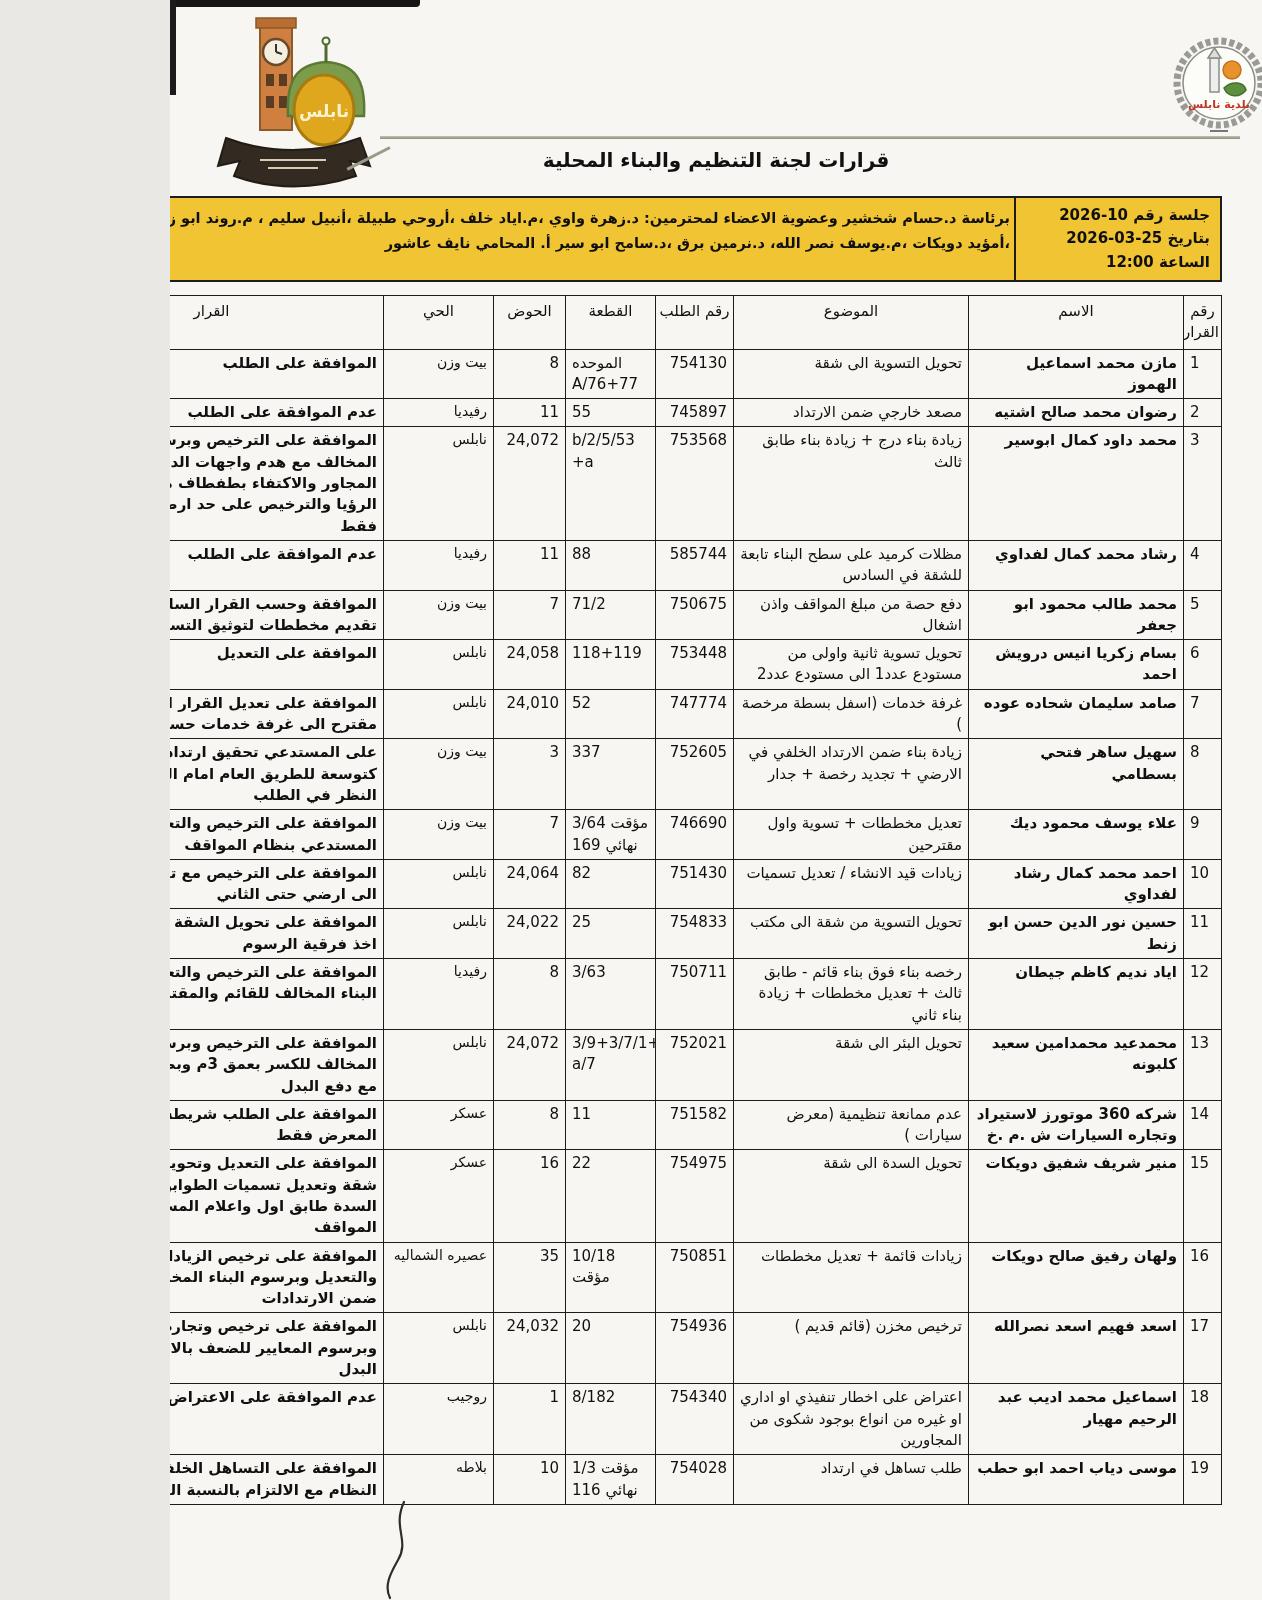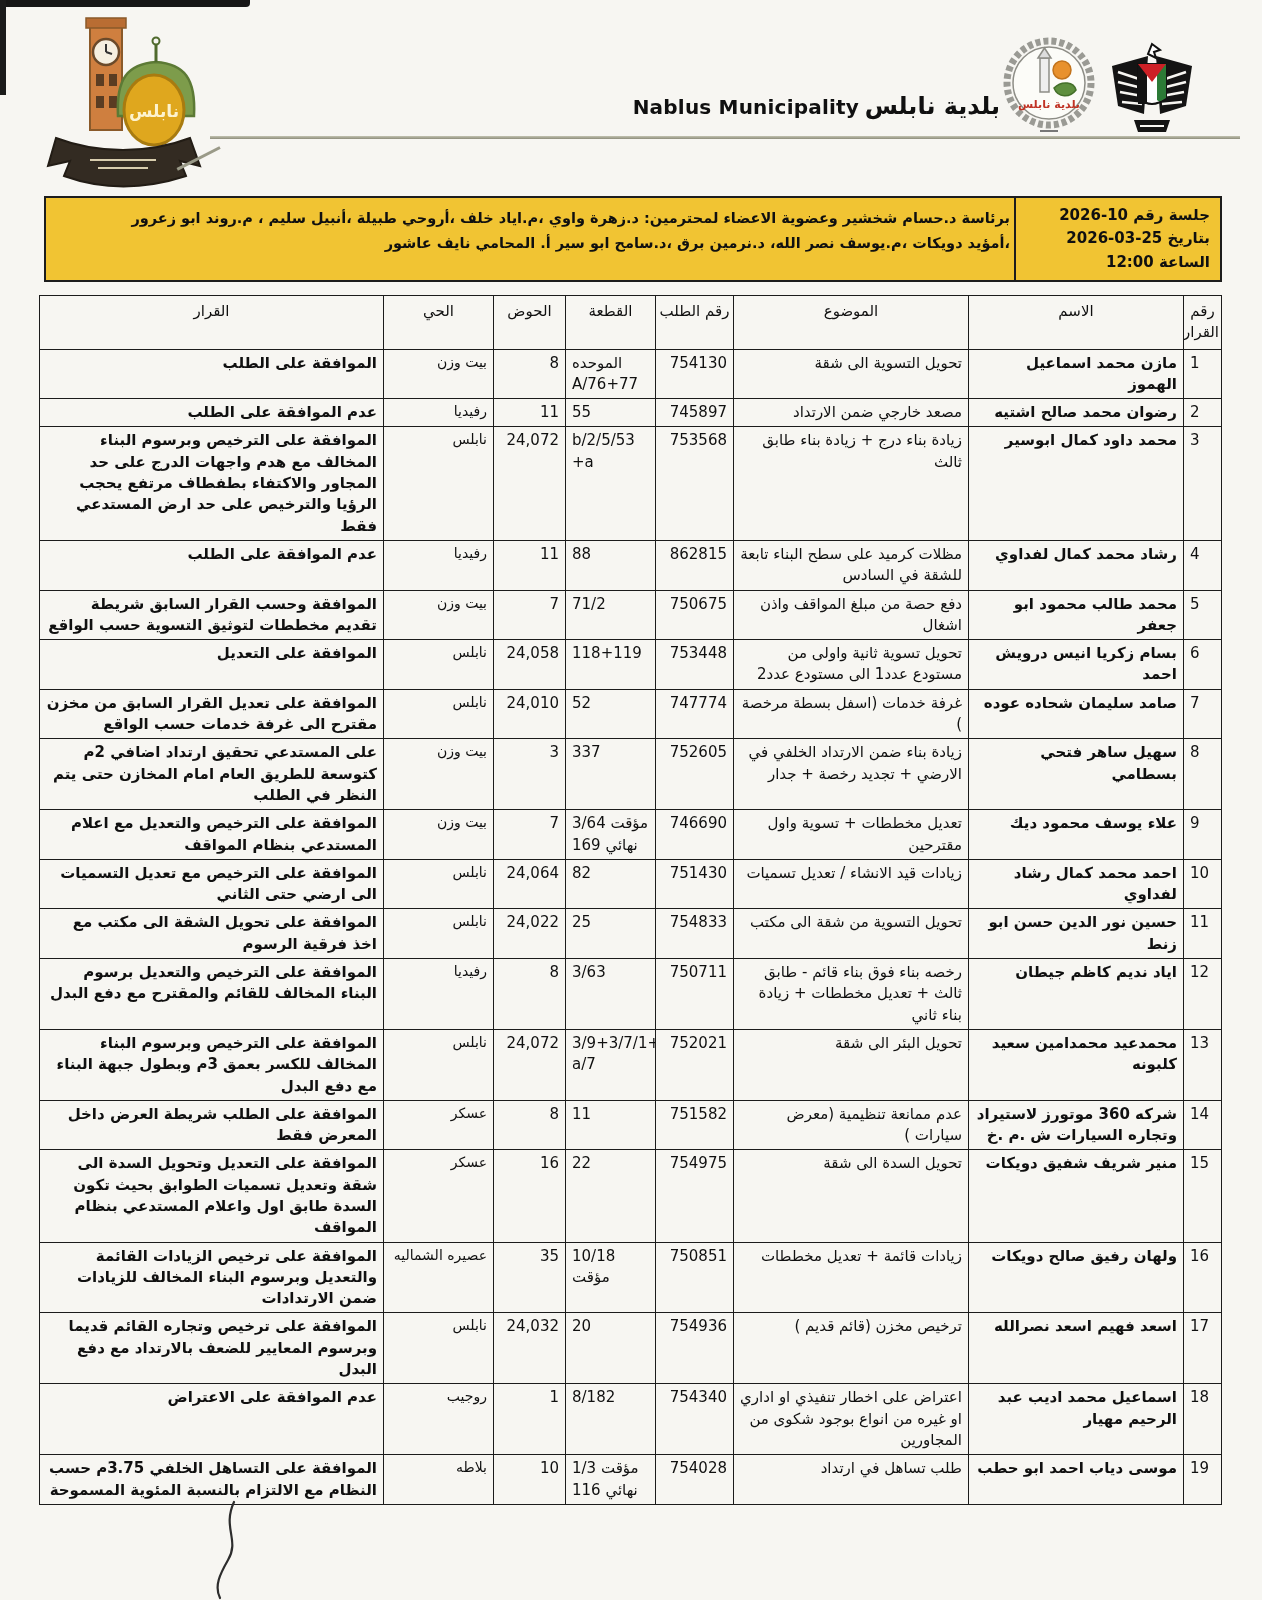--- a/index.html
+++ b/index.html
@@ -5,7 +5,7 @@
   html,body{margin:0;padding:0;background:#e9e8e4;}
   .page{
     position:relative;
-    width:1262px;height:1600px;
+    width:1092px;height:1600px;
     background:#f7f6f2;
     overflow:hidden;
     font-family:"DejaVu Sans","Liberation Sans",sans-serif;

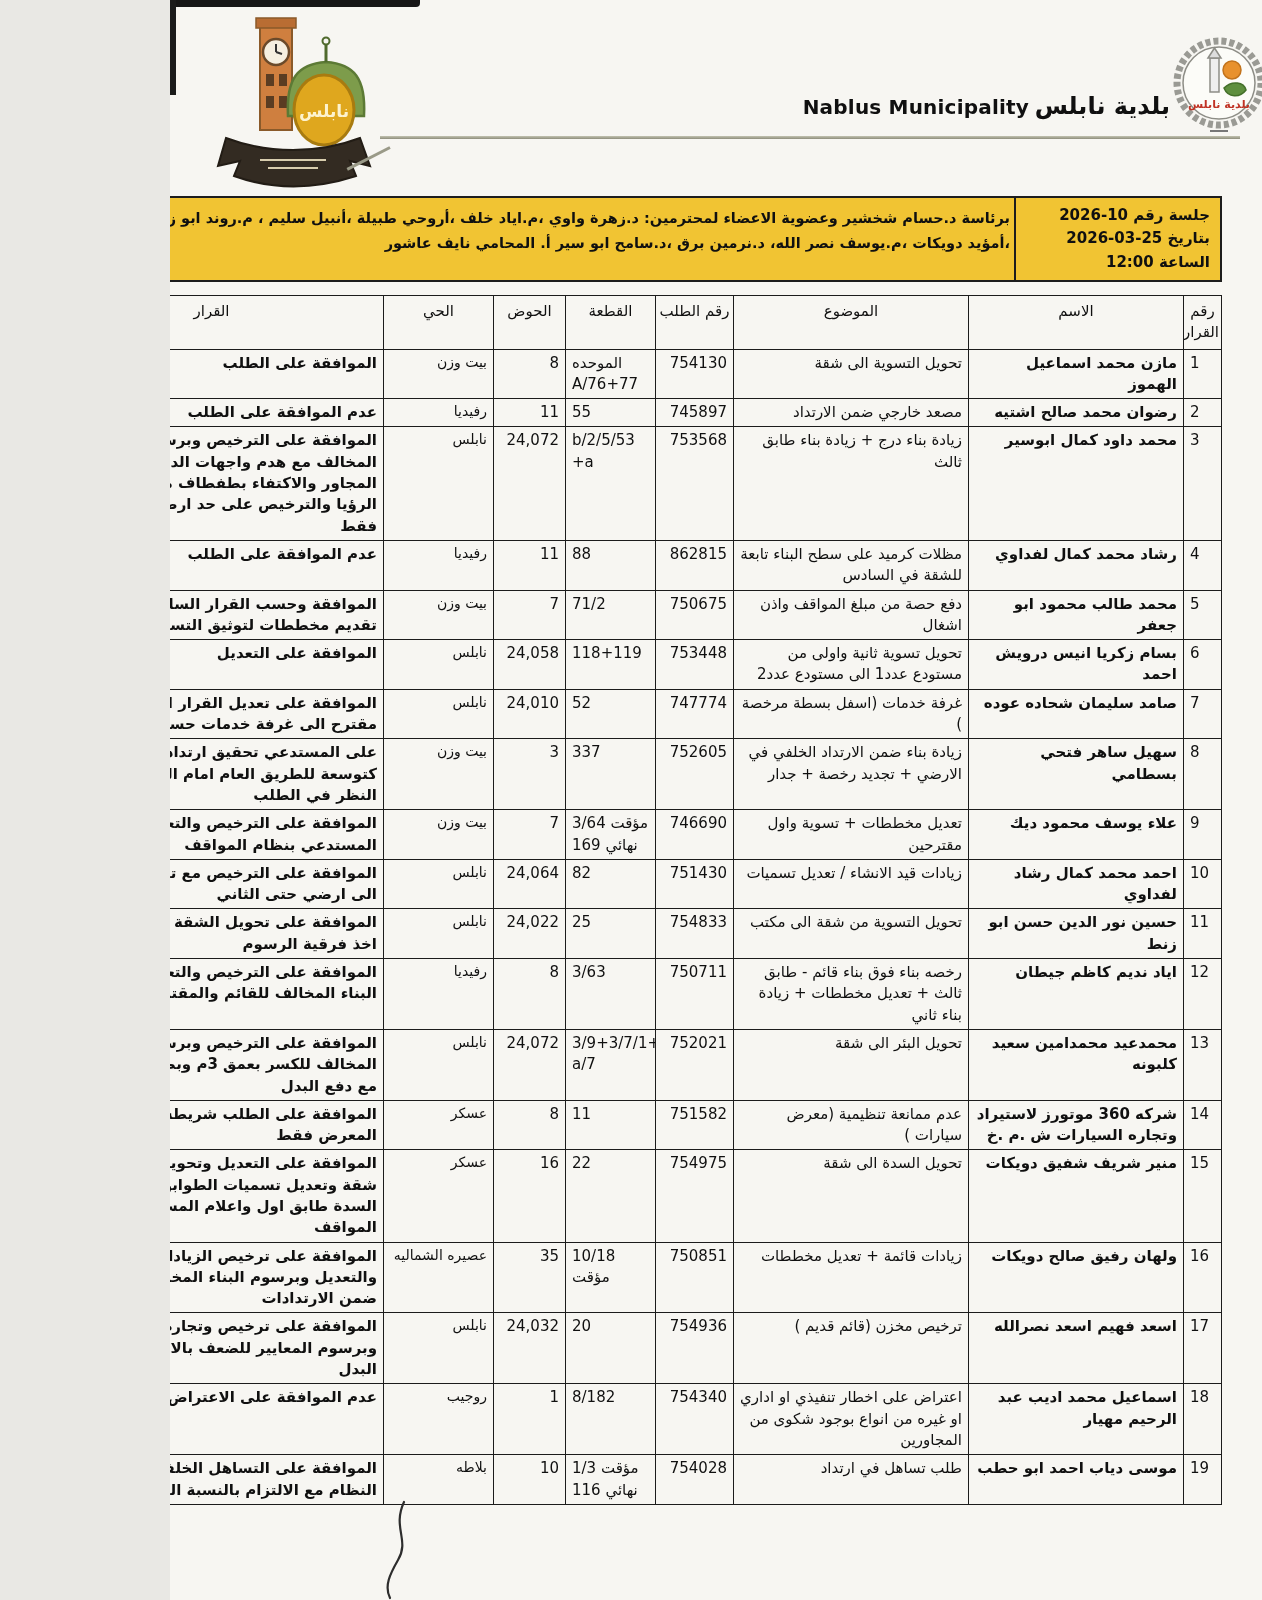--- a/index.html
+++ b/index.html
@@ -156,10 +156,6 @@
     </svg>
   </div>
 
-  <div class="brand-text">
-    <span class="ar">بلدية نابلس</span>
-    <span class="en">Nablus Municipality</span>
-  </div>
 
   <div class="header-rule"></div>
   <div class="header-rule-diag"></div>

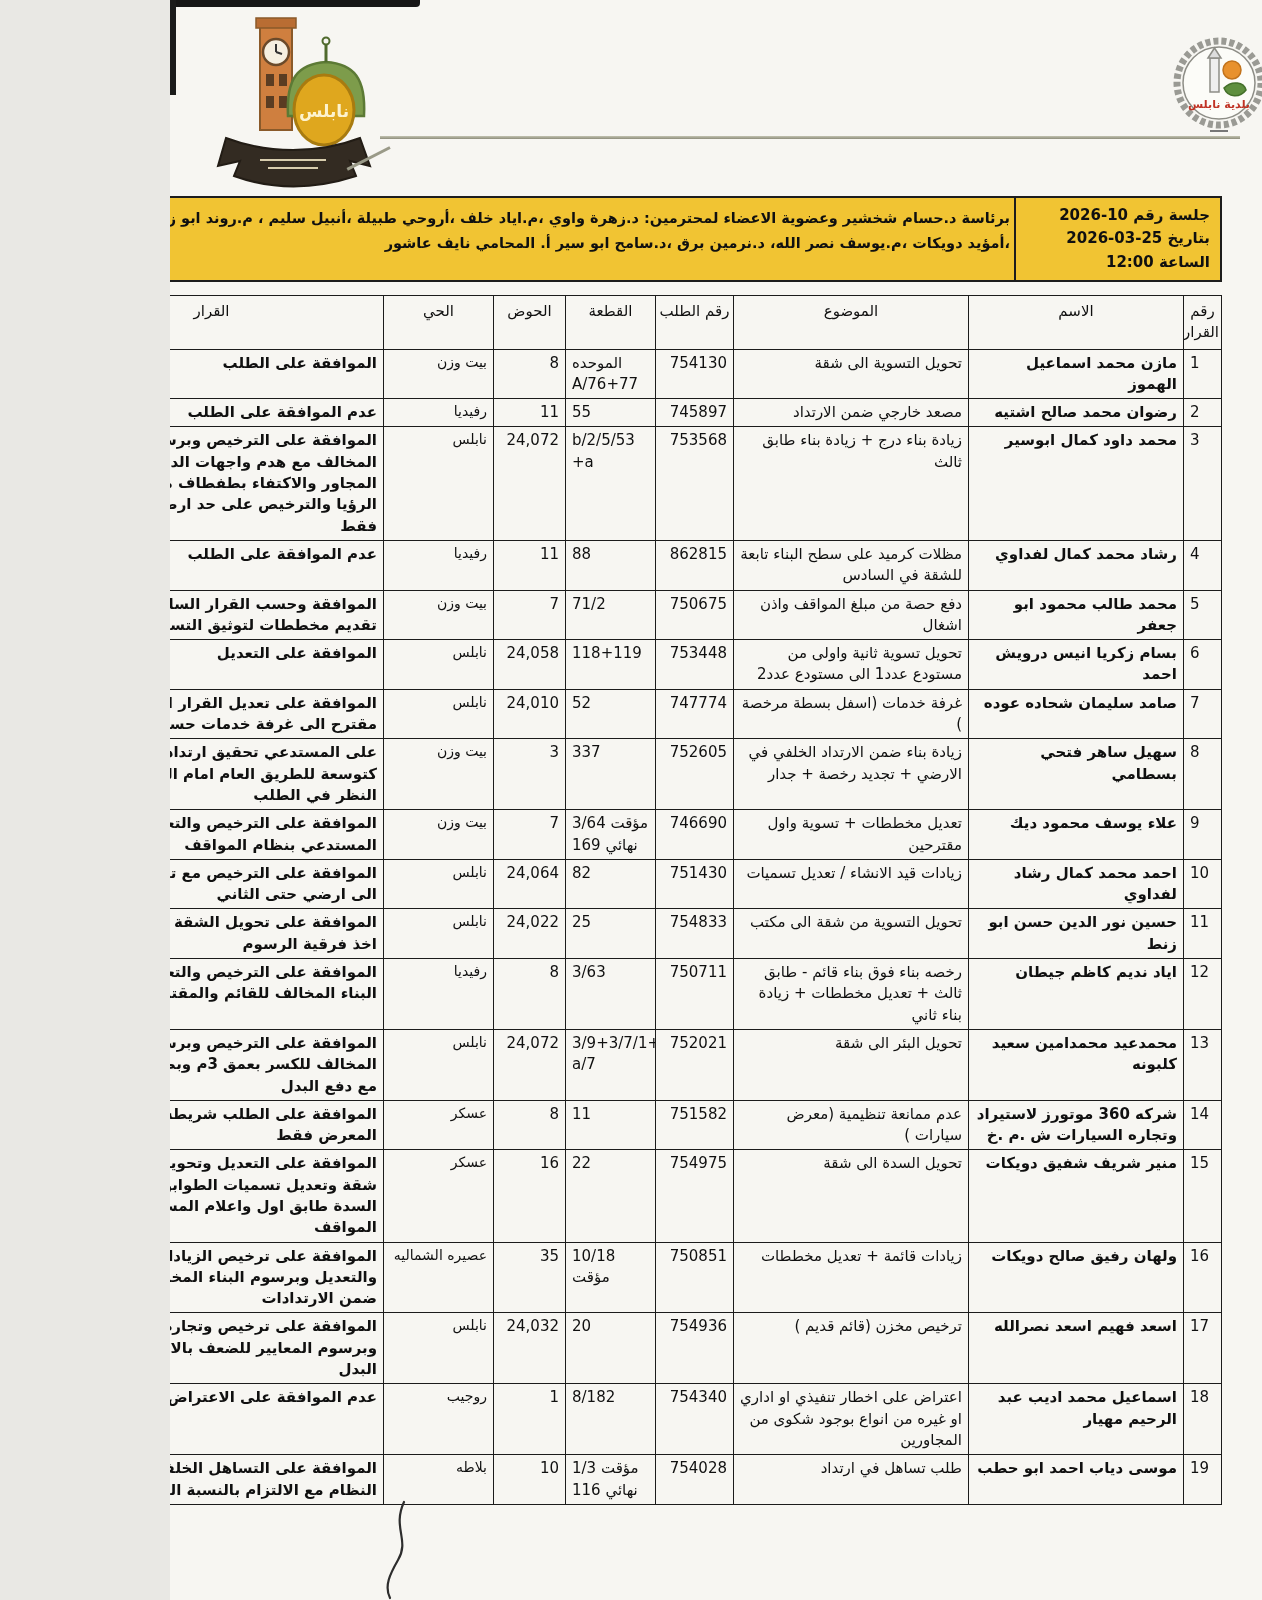--- a/index.html
+++ b/index.html
@@ -160,6 +160,7 @@
   <div class="header-rule"></div>
   <div class="header-rule-diag"></div>
 
+  <h1 class="doc-title">قرارات لجنة التنظيم والبناء المحلية</h1>
 
   <div class="session-box">
     <div class="session-meta">

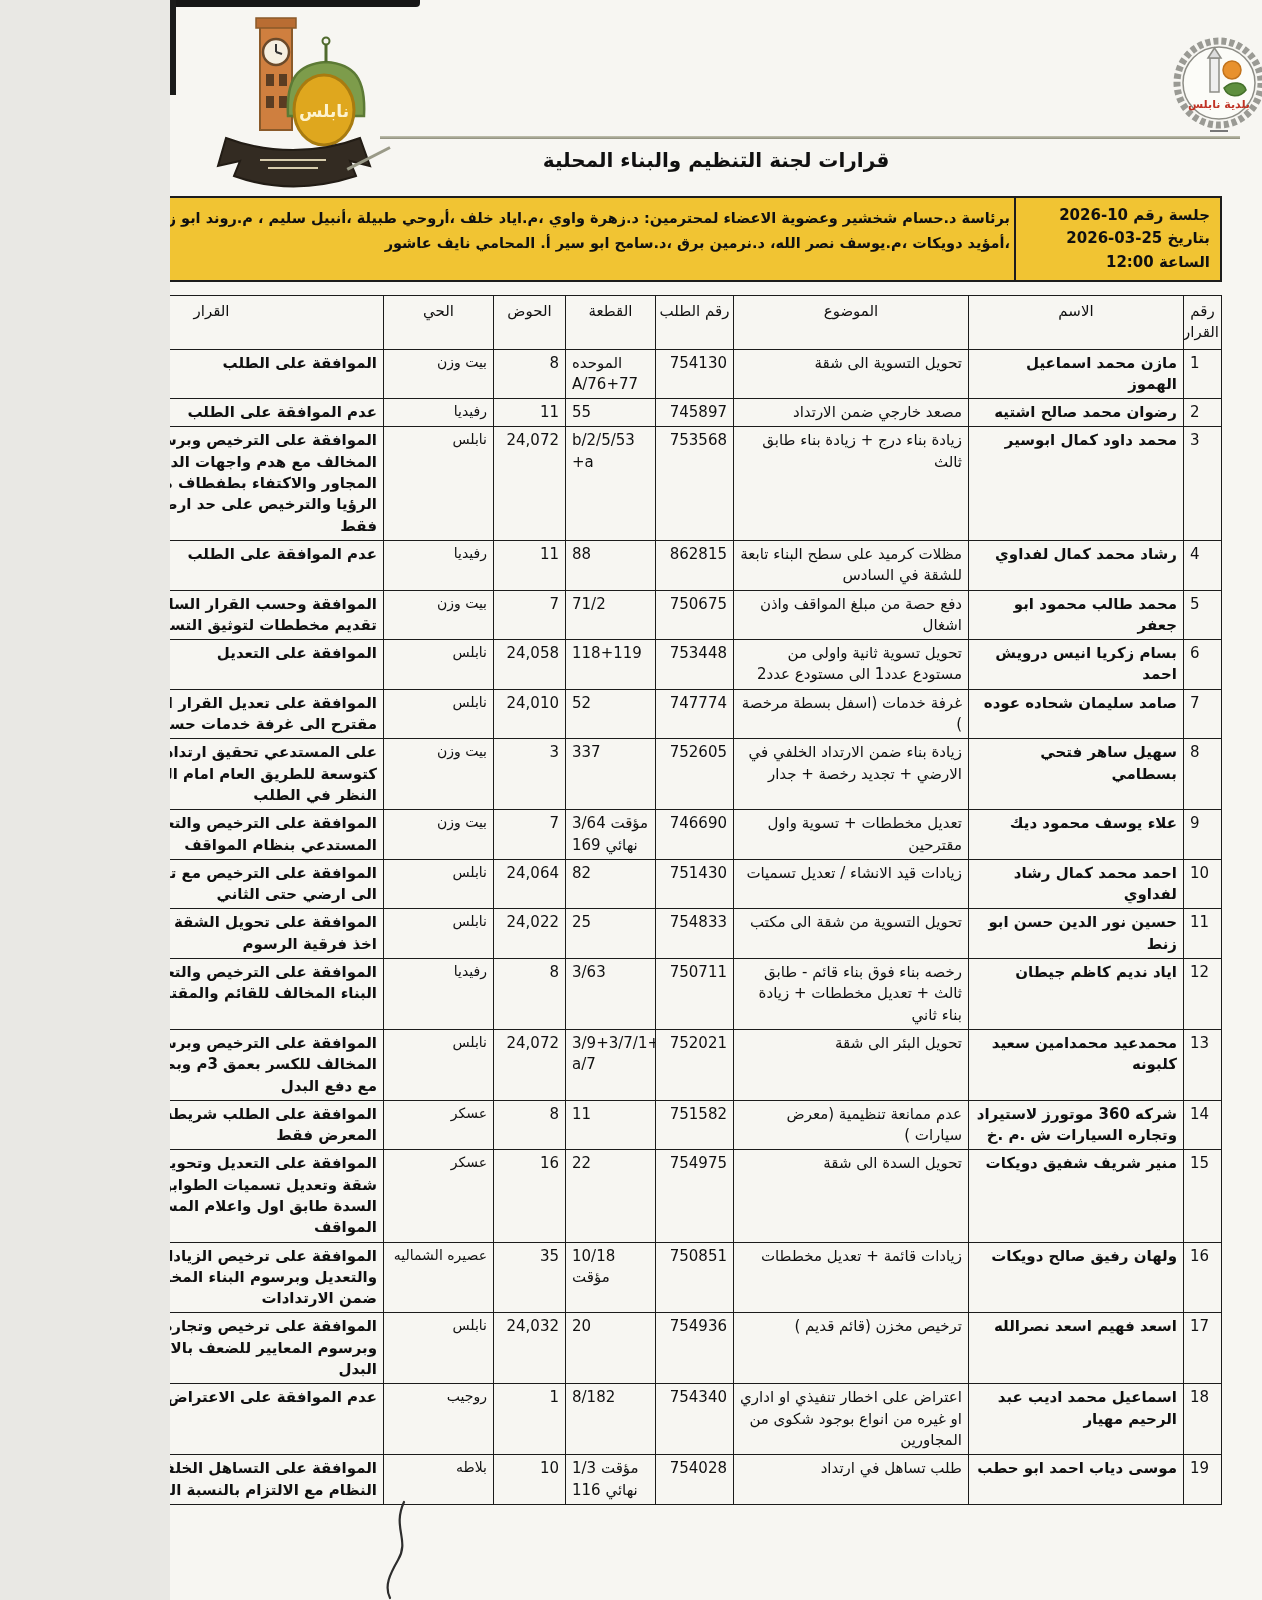--- a/index.html
+++ b/index.html
@@ -231,7 +231,7 @@
           <td class="col-no">4</td>
           <td class="col-name">رشاد محمد كمال لفداوي</td>
           <td class="col-subject">مظلات كرميد على سطح البناء تابعة للشقة في السادس</td>
-          <td class="col-req">862815</td>
+          <td class="col-req">585744</td>
           <td class="col-parcel">88</td>
           <td class="col-basin">11</td>
           <td class="col-district">رفيديا</td>

